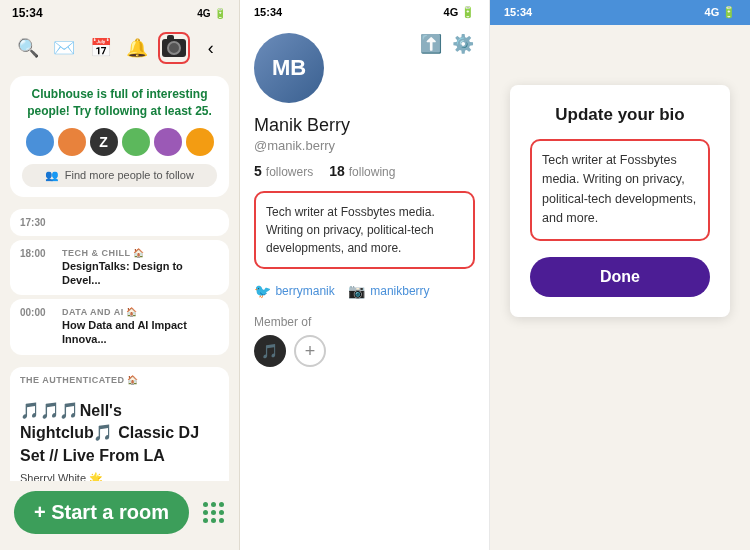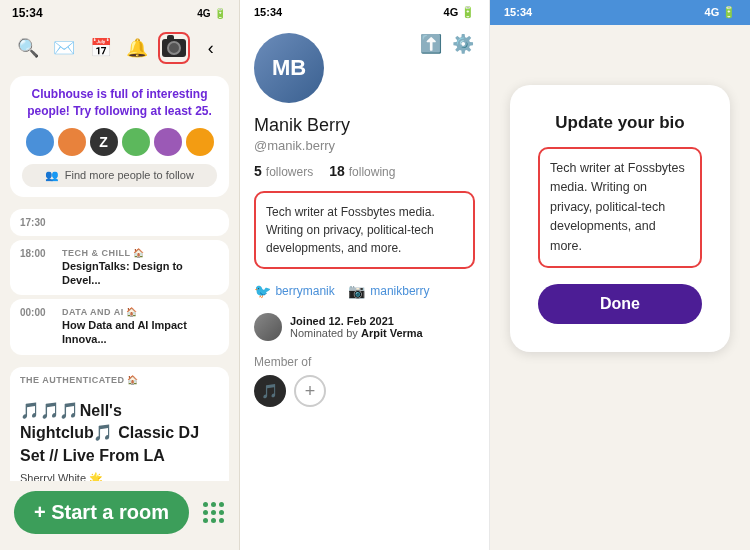--- a/index.html
+++ b/index.html
@@ -98,7 +98,7 @@
     .follow-banner-title {
       font-size: 12px;
       font-weight: 700;
-      color: #6d28d9;
+      color: #15803d;
       line-height: 1.4;
     }
 

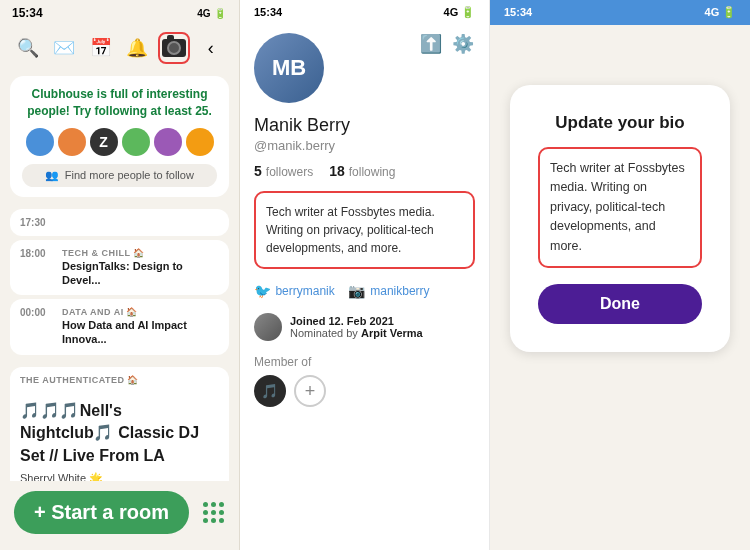--- a/index.html
+++ b/index.html
@@ -451,8 +451,8 @@
     .update-bio-card {
       background: #fff;
       margin: 60px 20px 4px;
-      border-radius: 20px;
-      padding: 28px;
+      border-radius: 8px;
+      padding: 20px;
       box-shadow: 0 2px 12px rgba(0,0,0,0.12);
     }
 

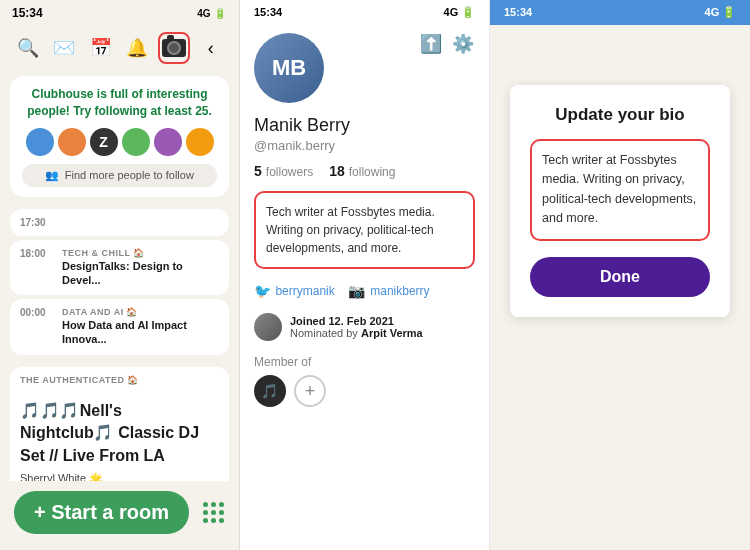--- a/index.html
+++ b/index.html
@@ -622,13 +622,6 @@
     </div>
   </div>
 
-  <div class="joined-row">
-    <div class="joined-avatar"></div>
-    <div class="joined-text">
-      <span>Joined 12. Feb 2021</span><br>
-      Nominated by <span>Arpit Verma</span>
-    </div>
-  </div>
 
   <div class="member-of">
     <div class="member-of-title">Member of</div>

